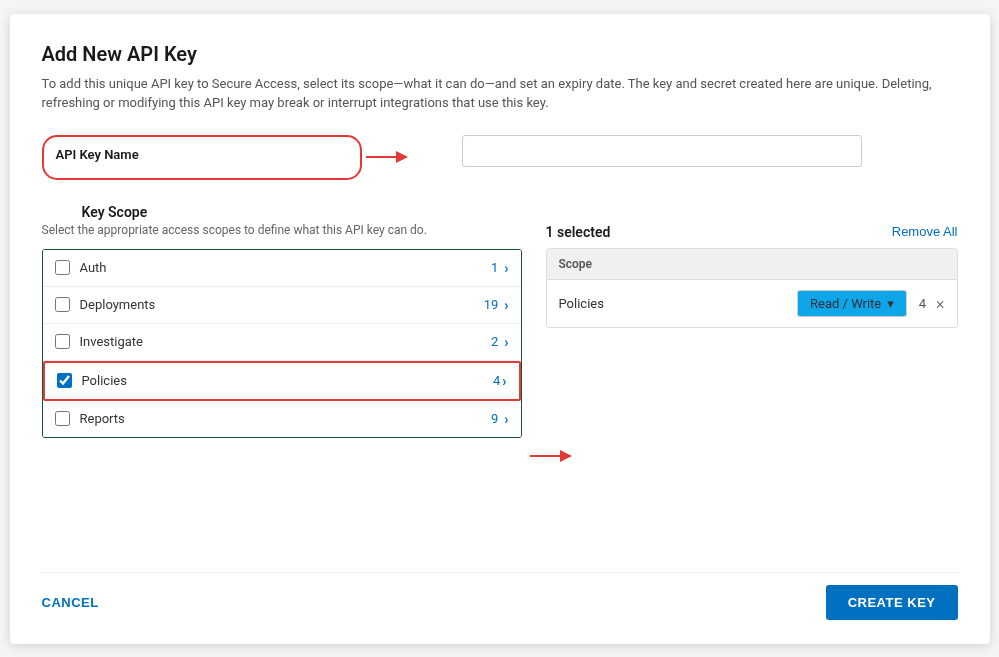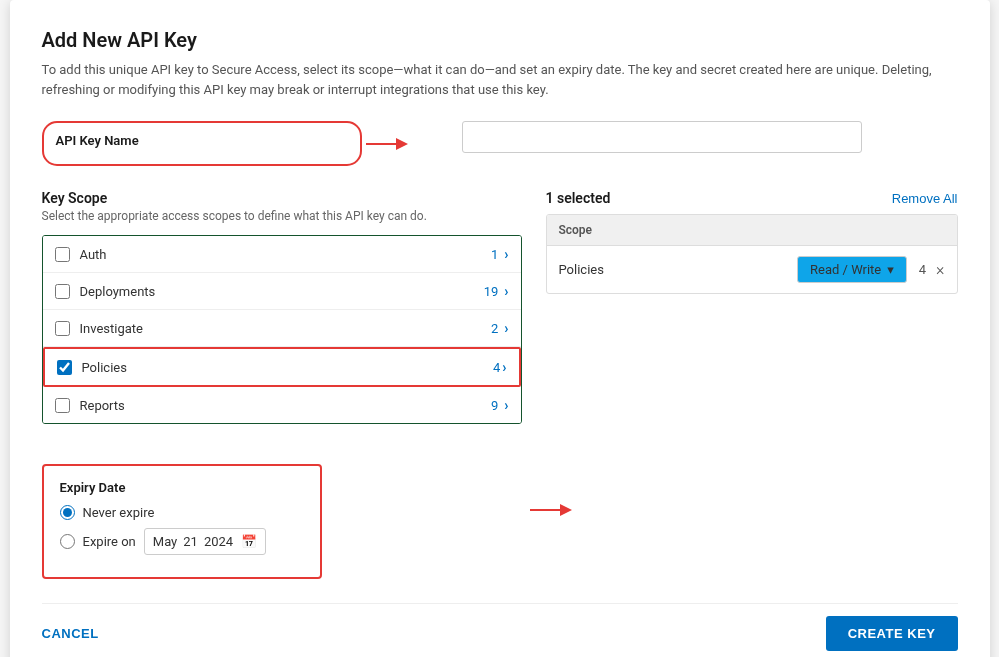--- a/index.html
+++ b/index.html
@@ -88,6 +88,7 @@
       font-weight: 600;
       color: #1a1a1a;
       margin-bottom: 3px;
+      margin-left: 40px;
     }
     .scope-section-desc {
       font-size: 12px;

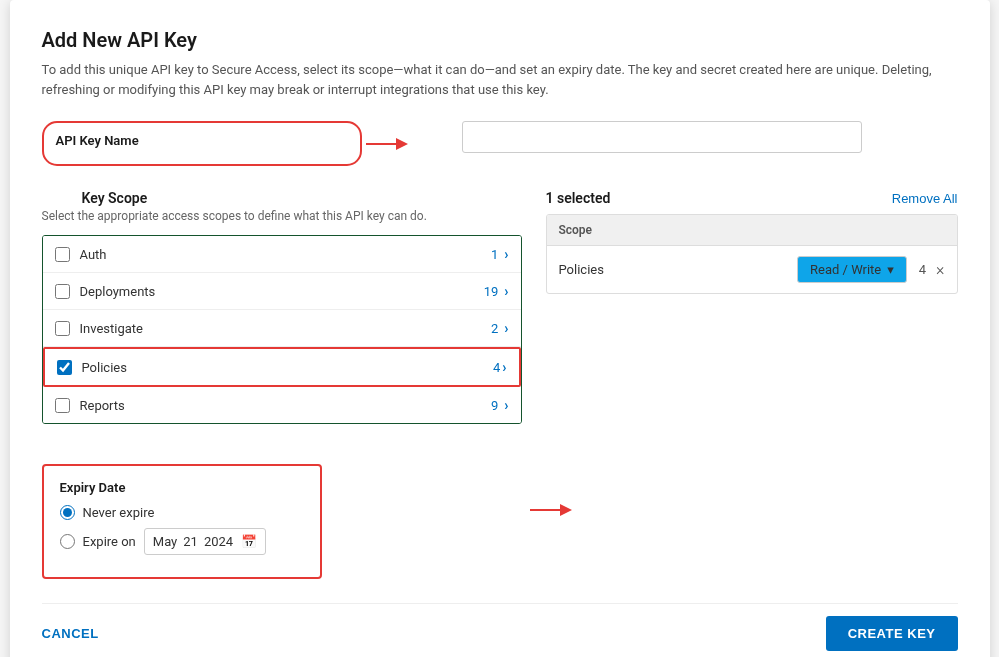--- a/index.html
+++ b/index.html
@@ -145,6 +145,7 @@
       justify-content: space-between;
       align-items: center;
       margin-bottom: 8px;
+      margin-top: 20px;
     }
     .selected-count {
       font-size: 14px;

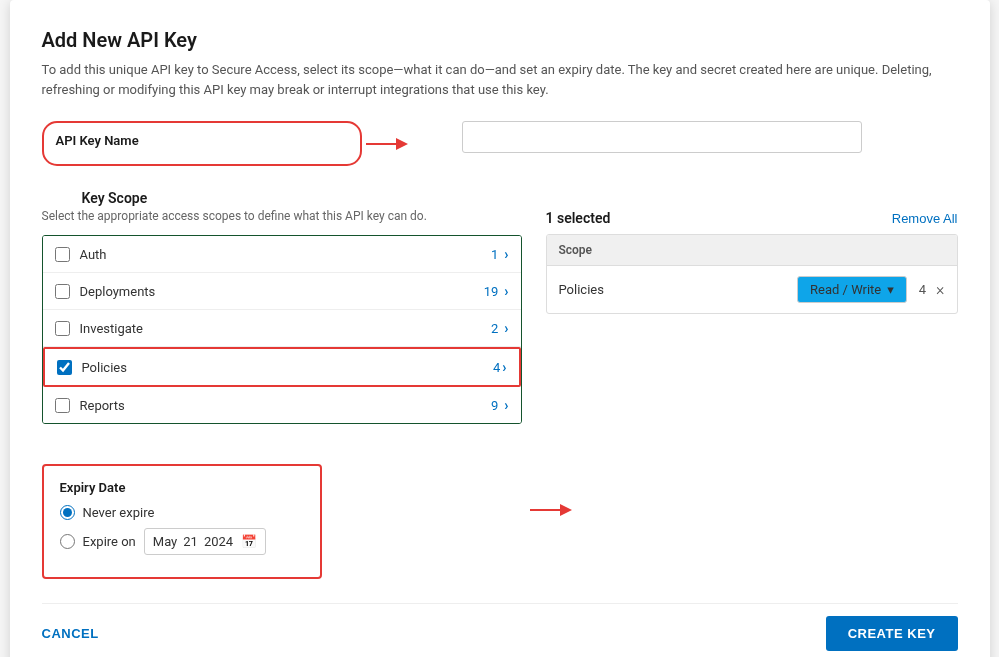--- a/index.html
+++ b/index.html
@@ -382,27 +382,6 @@
       </div>
 
       <div style="position:relative; display:flex; align-items:flex-start; margin-top:20px;">
-        <div class="expiry-section">
-          <div class="expiry-title">Expiry Date</div>
-
-          <div class="radio-row">
-            <input type="radio" name="expiry" class="radio-input" checked="" style="">
-            <span>Never expire</span>
-          </div>
-
-          <div class="radio-row">
-            <input type="radio" name="expiry" class="radio-input" style="">
-            <span>Expire on</span>
-            <div class="date-box">
-              <div class="date-parts">
-                <span class="date-part">May</span>
-                <span class="date-part">21</span>
-                <span class="date-part">2024</span>
-              </div>
-              <span style="color:#888; font-size:13px;">📅</span>
-            </div>
-          </div>
-        </div>
 
         <div style="position:absolute; right:-52px; top:50%; transform:translateY(-50%);">
           <svg width="44" height="20" viewBox="0 0 44 20">

